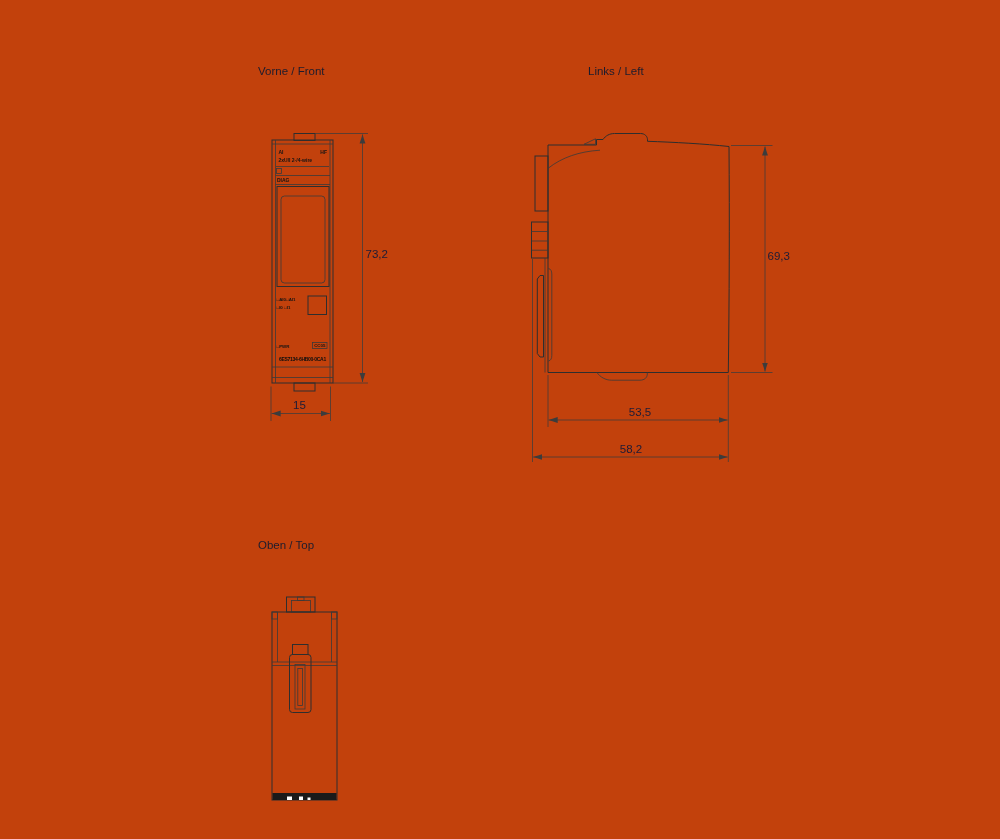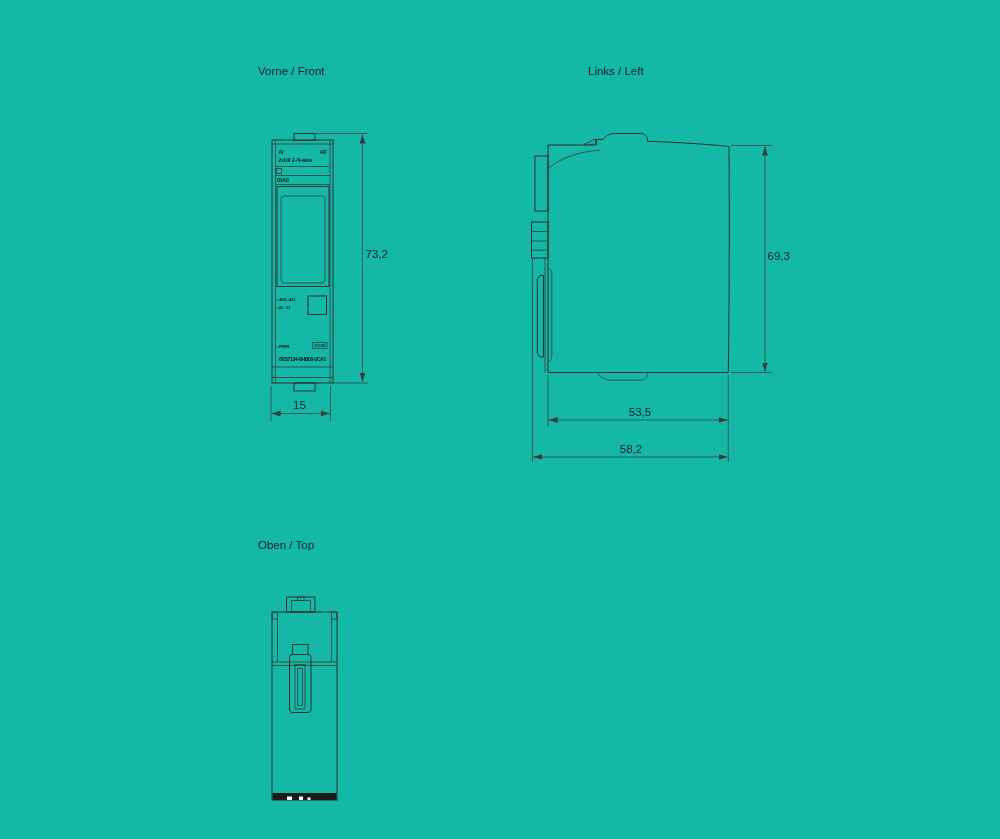--- a/index.html
+++ b/index.html
@@ -3,7 +3,7 @@
 <meta charset="utf-8">
 <style>
   html,body{margin:0;padding:0;background:#ffffff;}
-  #canvas{position:relative;width:1000px;height:839px;background:#14b8a6;overflow:hidden;
+  #canvas{position:relative;width:1000px;height:839px;background:#c2410c;overflow:hidden;
           font-family:"Liberation Sans", sans-serif;}
   svg{position:absolute;left:0;top:0;}
   .outline{fill:none;stroke:#2e2e2e;stroke-width:1;}

